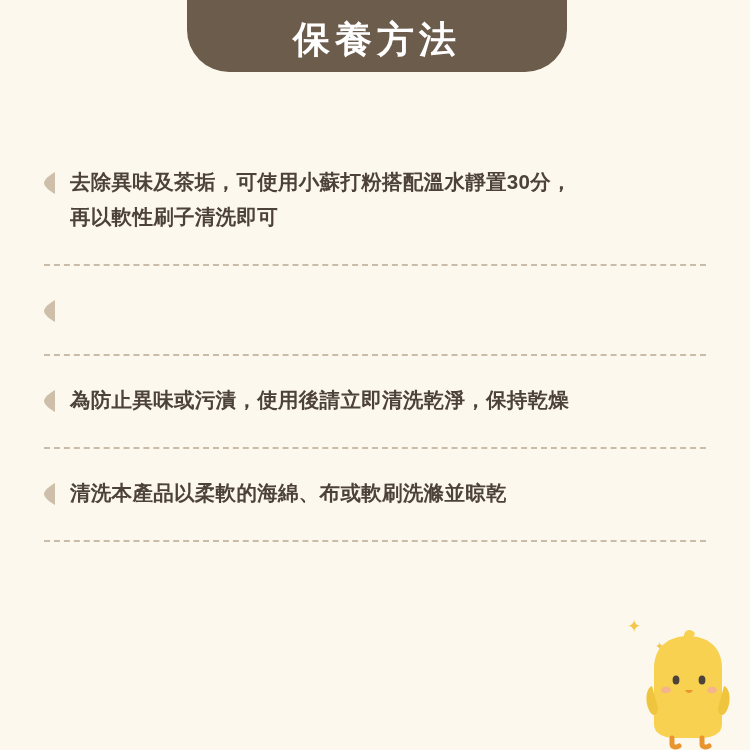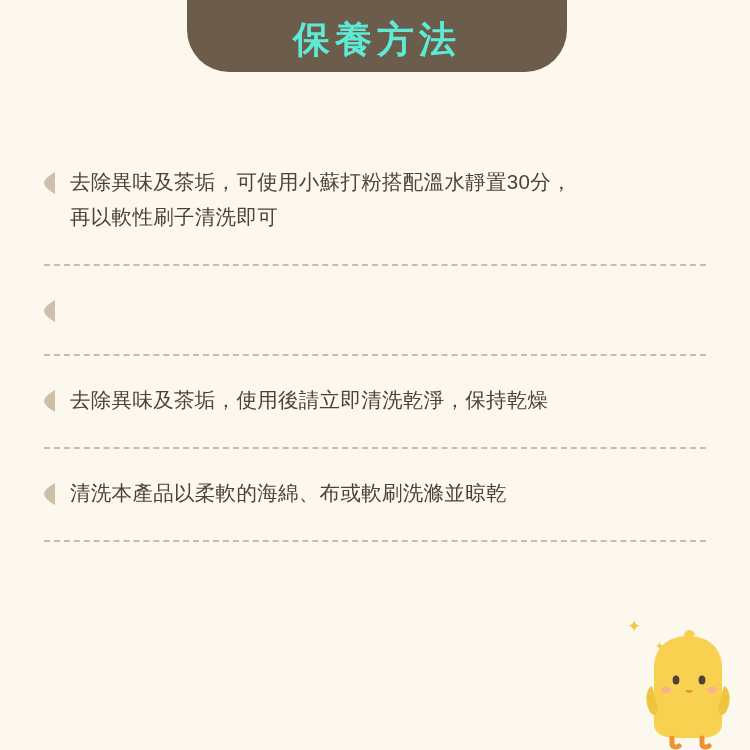--- a/index.html
+++ b/index.html
@@ -32,7 +32,7 @@
     padding-bottom: 14px;
   }
   .header-title {
-    color: #5eead4;
+    color: #ffffff;
     font-size: 37px;
     font-weight: bold;
     letter-spacing: 5px;

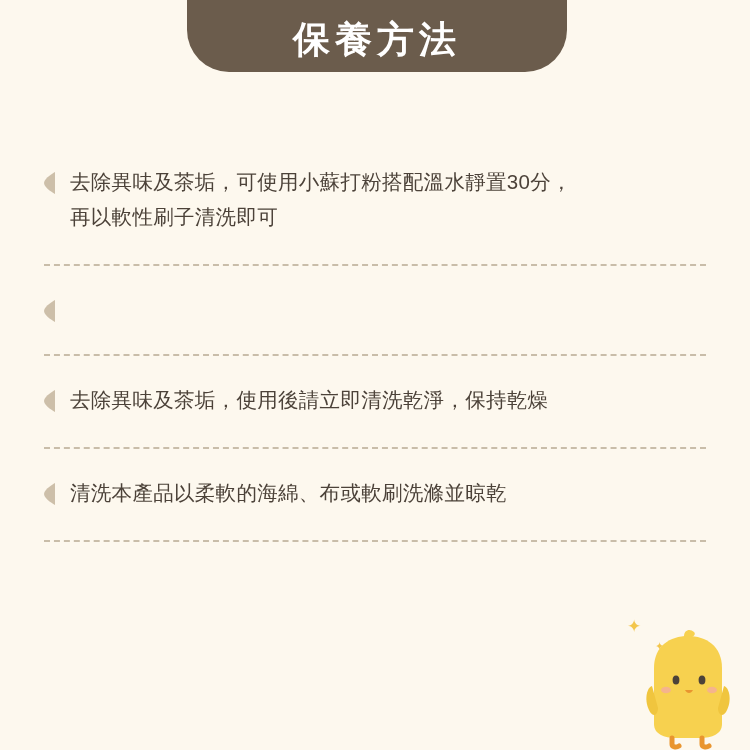--- a/index.html
+++ b/index.html
@@ -46,6 +46,7 @@
     left: 0;
     top: 140px;
     width: 750px;
+    font-weight: bold;
   }
   .item {
     position: relative;

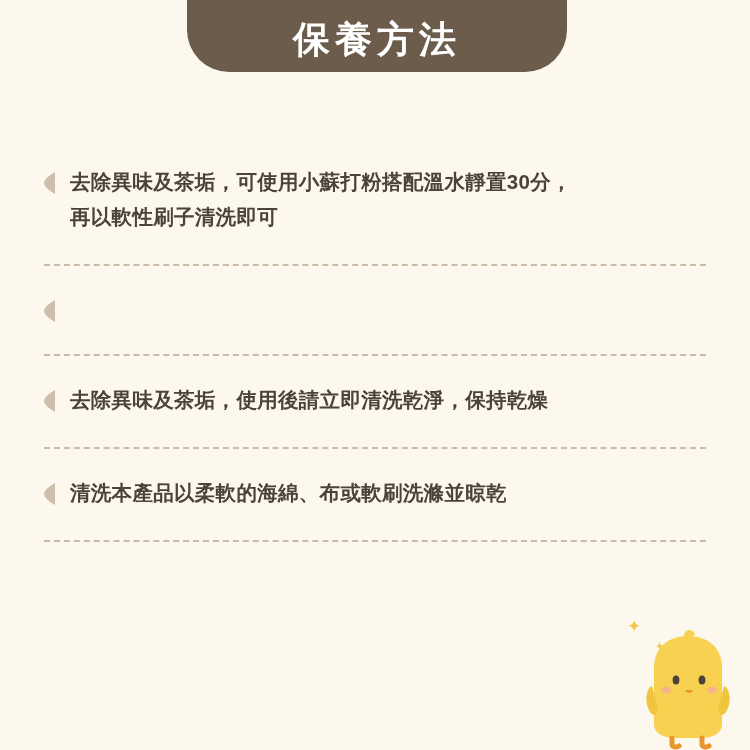--- a/index.html
+++ b/index.html
@@ -144,7 +144,7 @@
         <path d="M13 2 C13 2 2 8 2 13 C2 18 13 24 13 24 Z" fill="#cdbfa9"></path>
       </svg>
     </span>
-    <div class="item-text">去除異味及茶垢，使用後請立即清洗乾淨，保持乾燥</div>
+    <div class="item-text">為防止異味或污漬，使用後請立即清洗乾淨，保持乾燥</div>
   </div>
 
   <div class="gap-a"></div>

